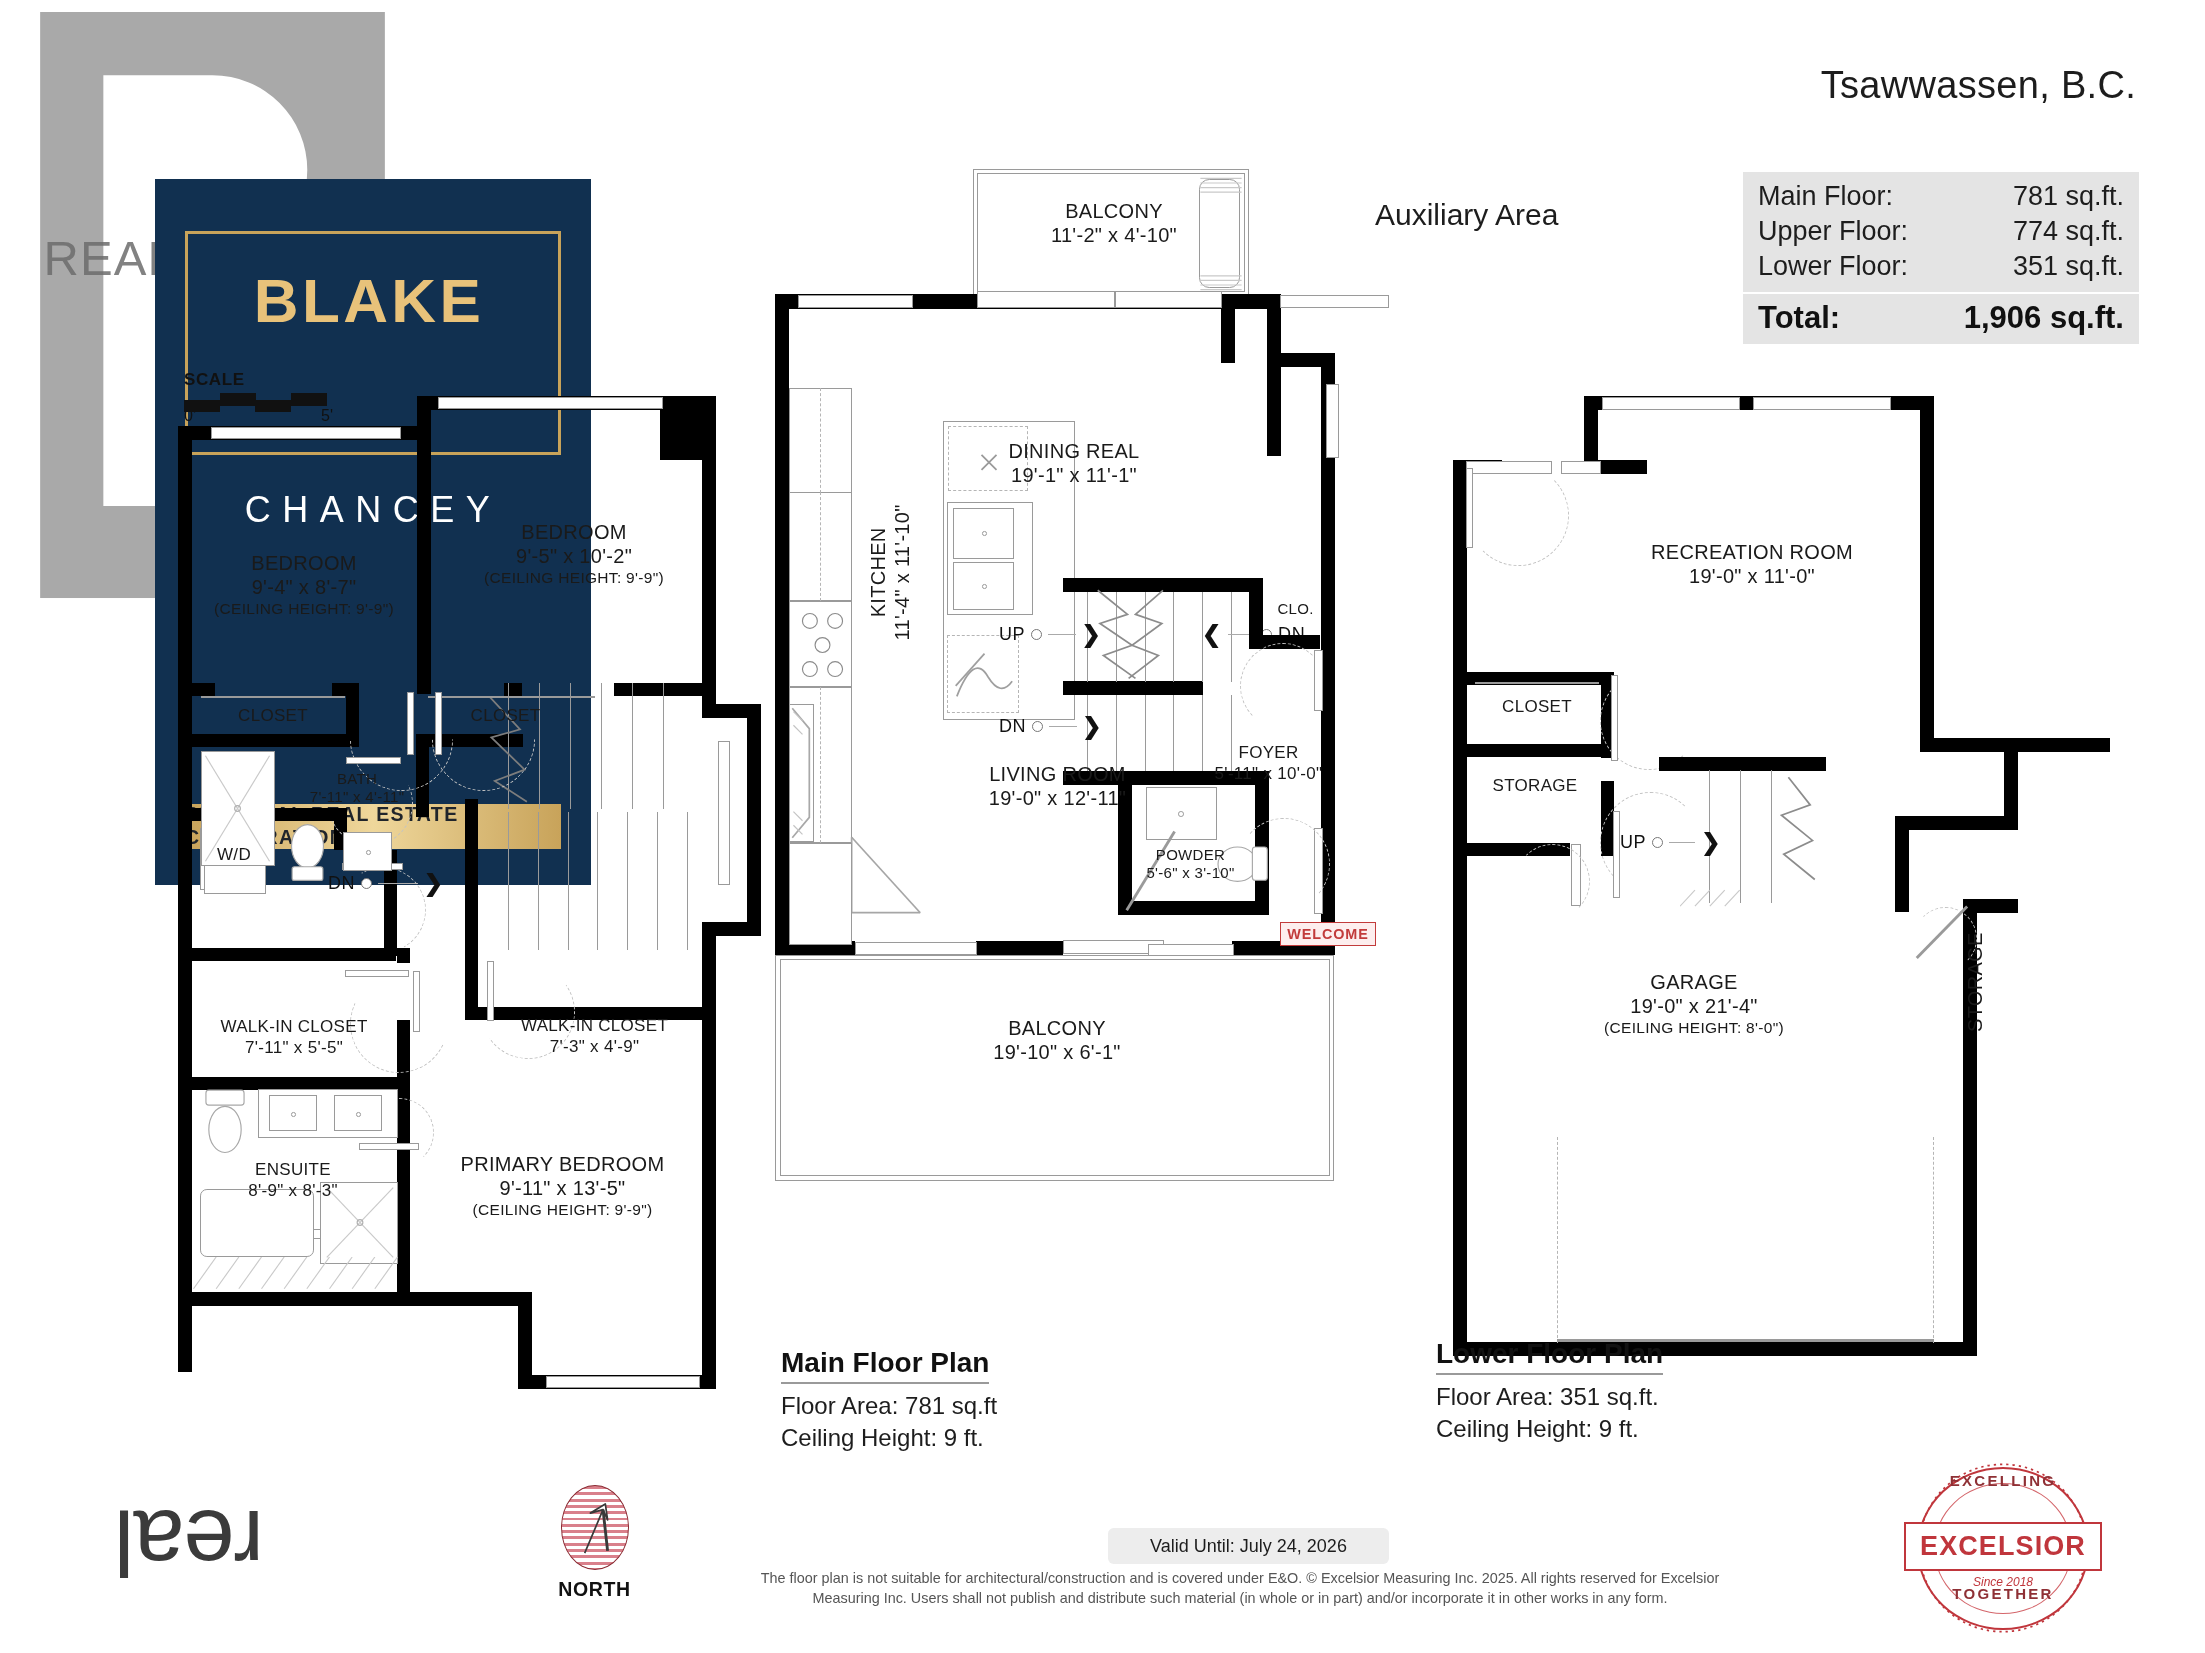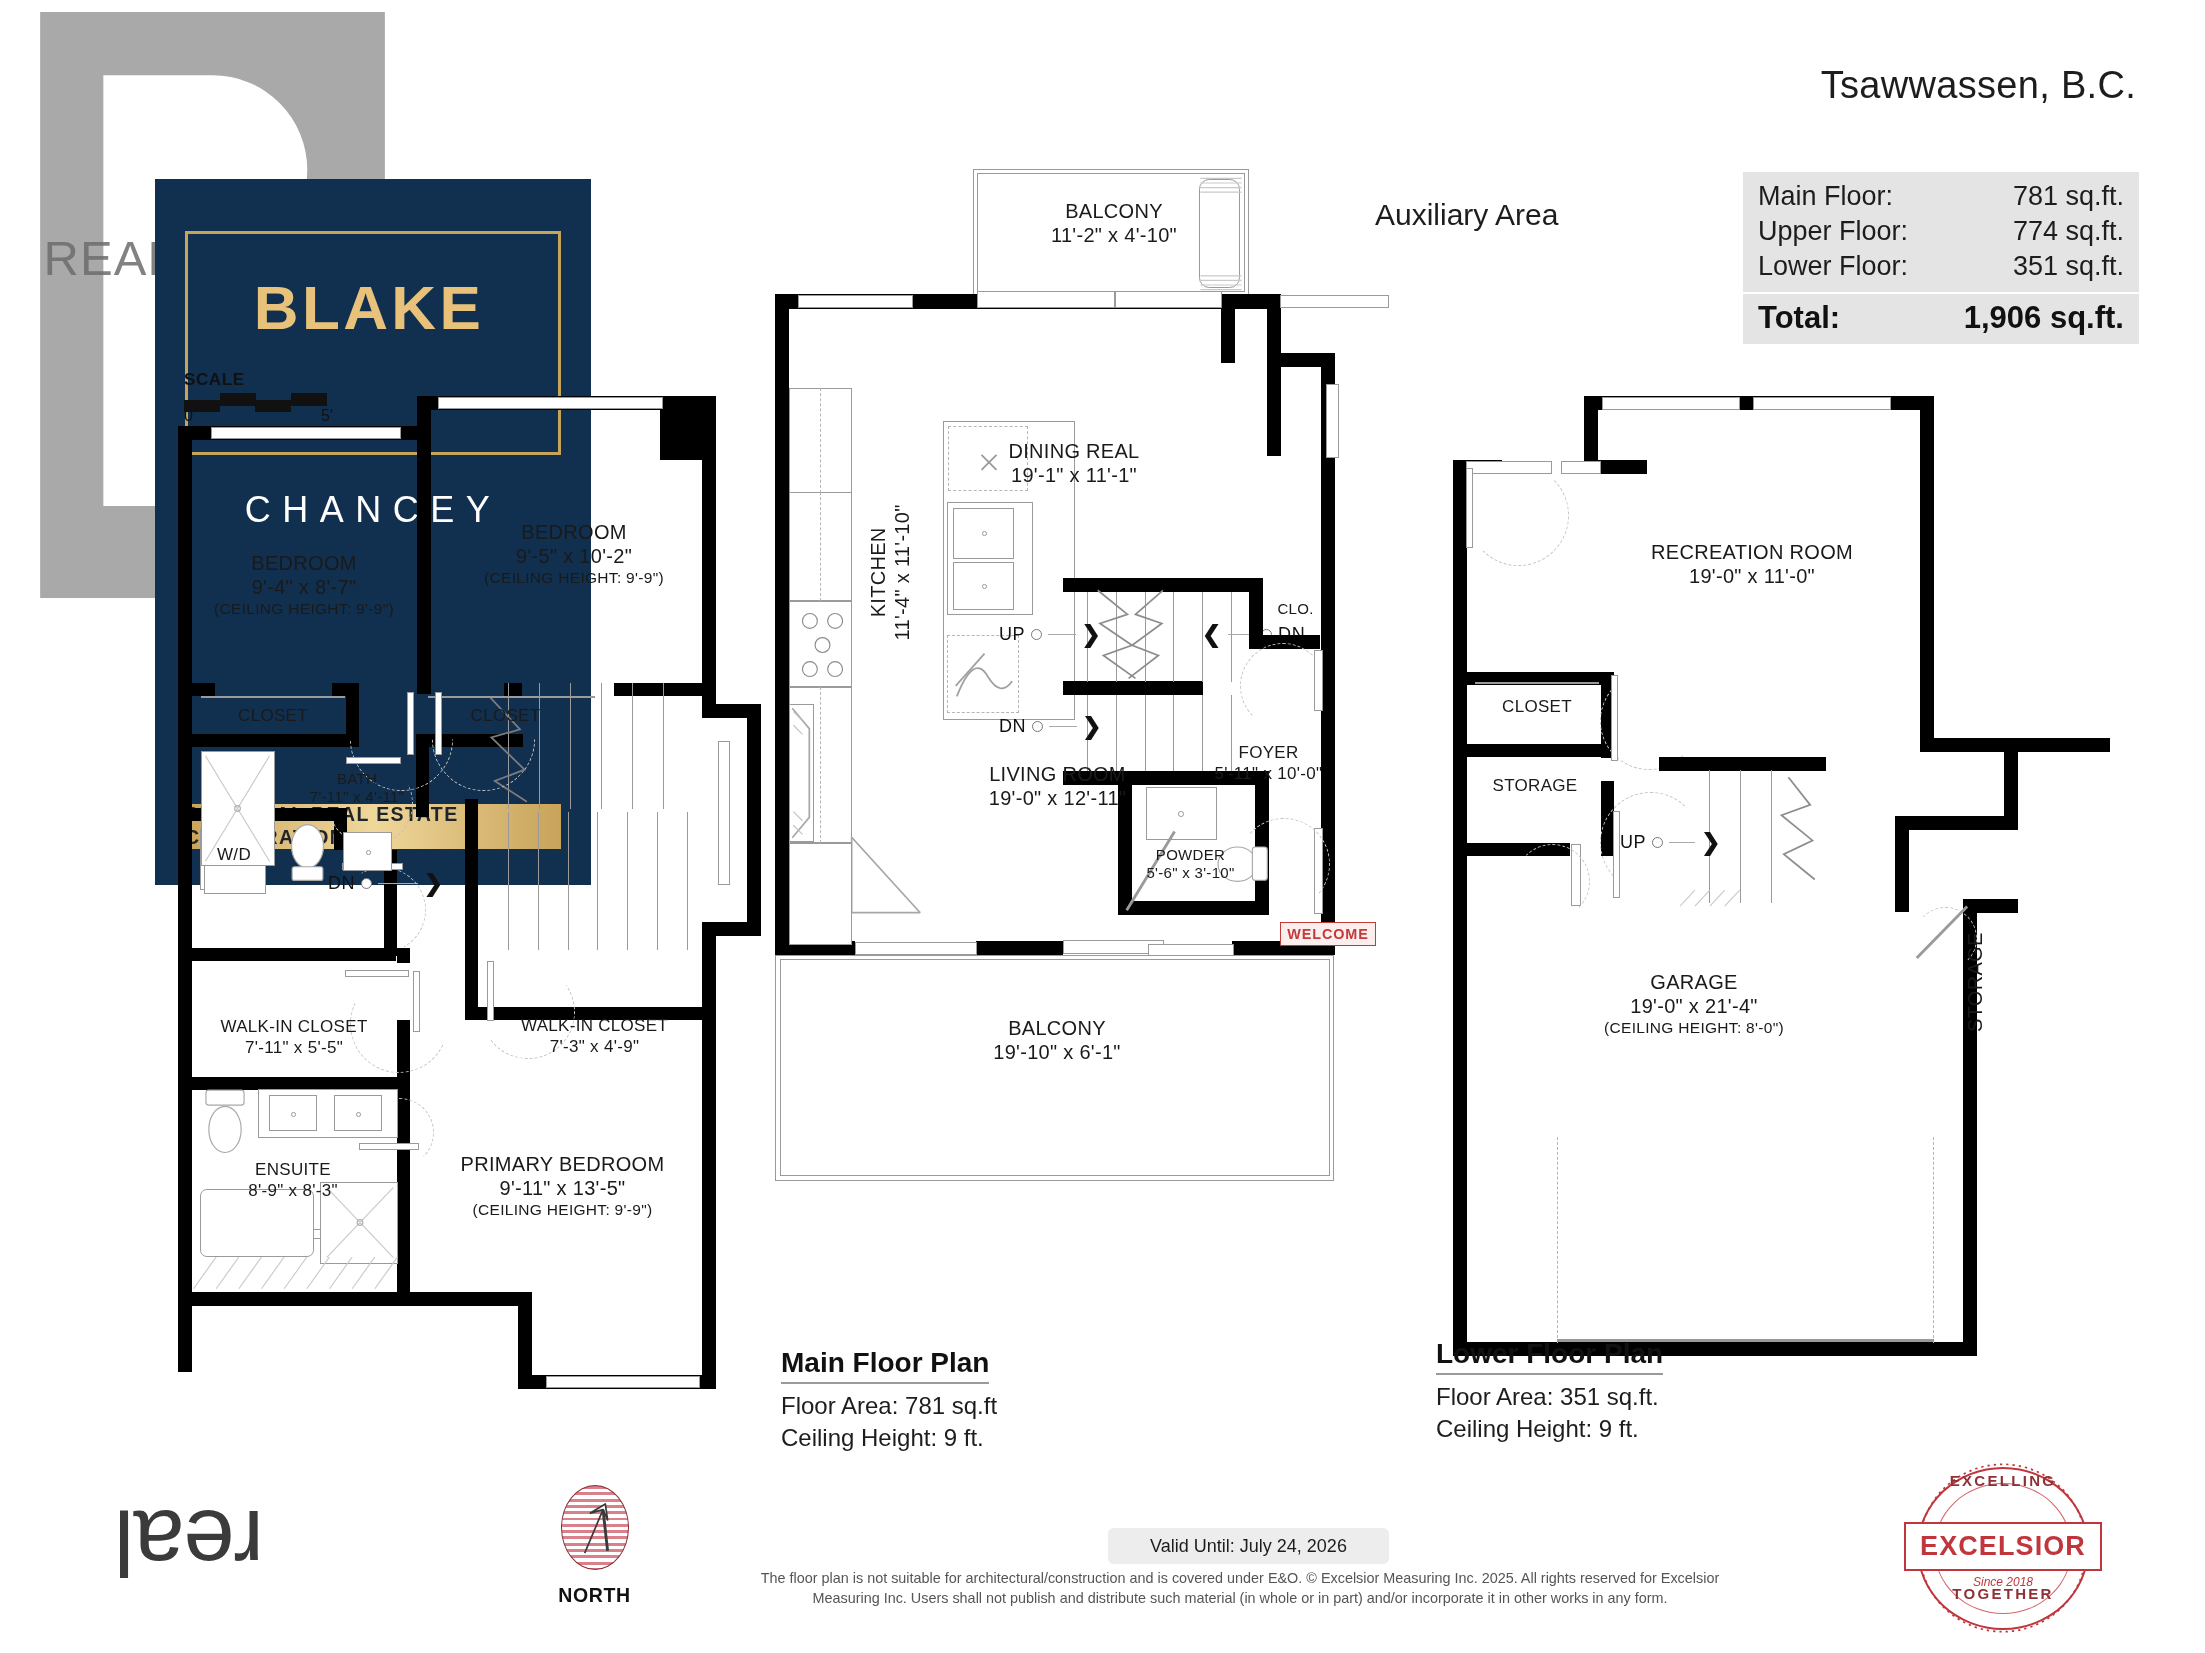--- a/index.html
+++ b/index.html
@@ -30,7 +30,6 @@
     text-align:center; color:#e8c27a;
     font-size:62px; font-weight:700; letter-spacing:3.4px;
     font-family:"Liberation Sans", sans-serif;
-    margin-top:7px;
   }
   .brand-sub {
     position:absolute; left:0; right:0; top:310px;

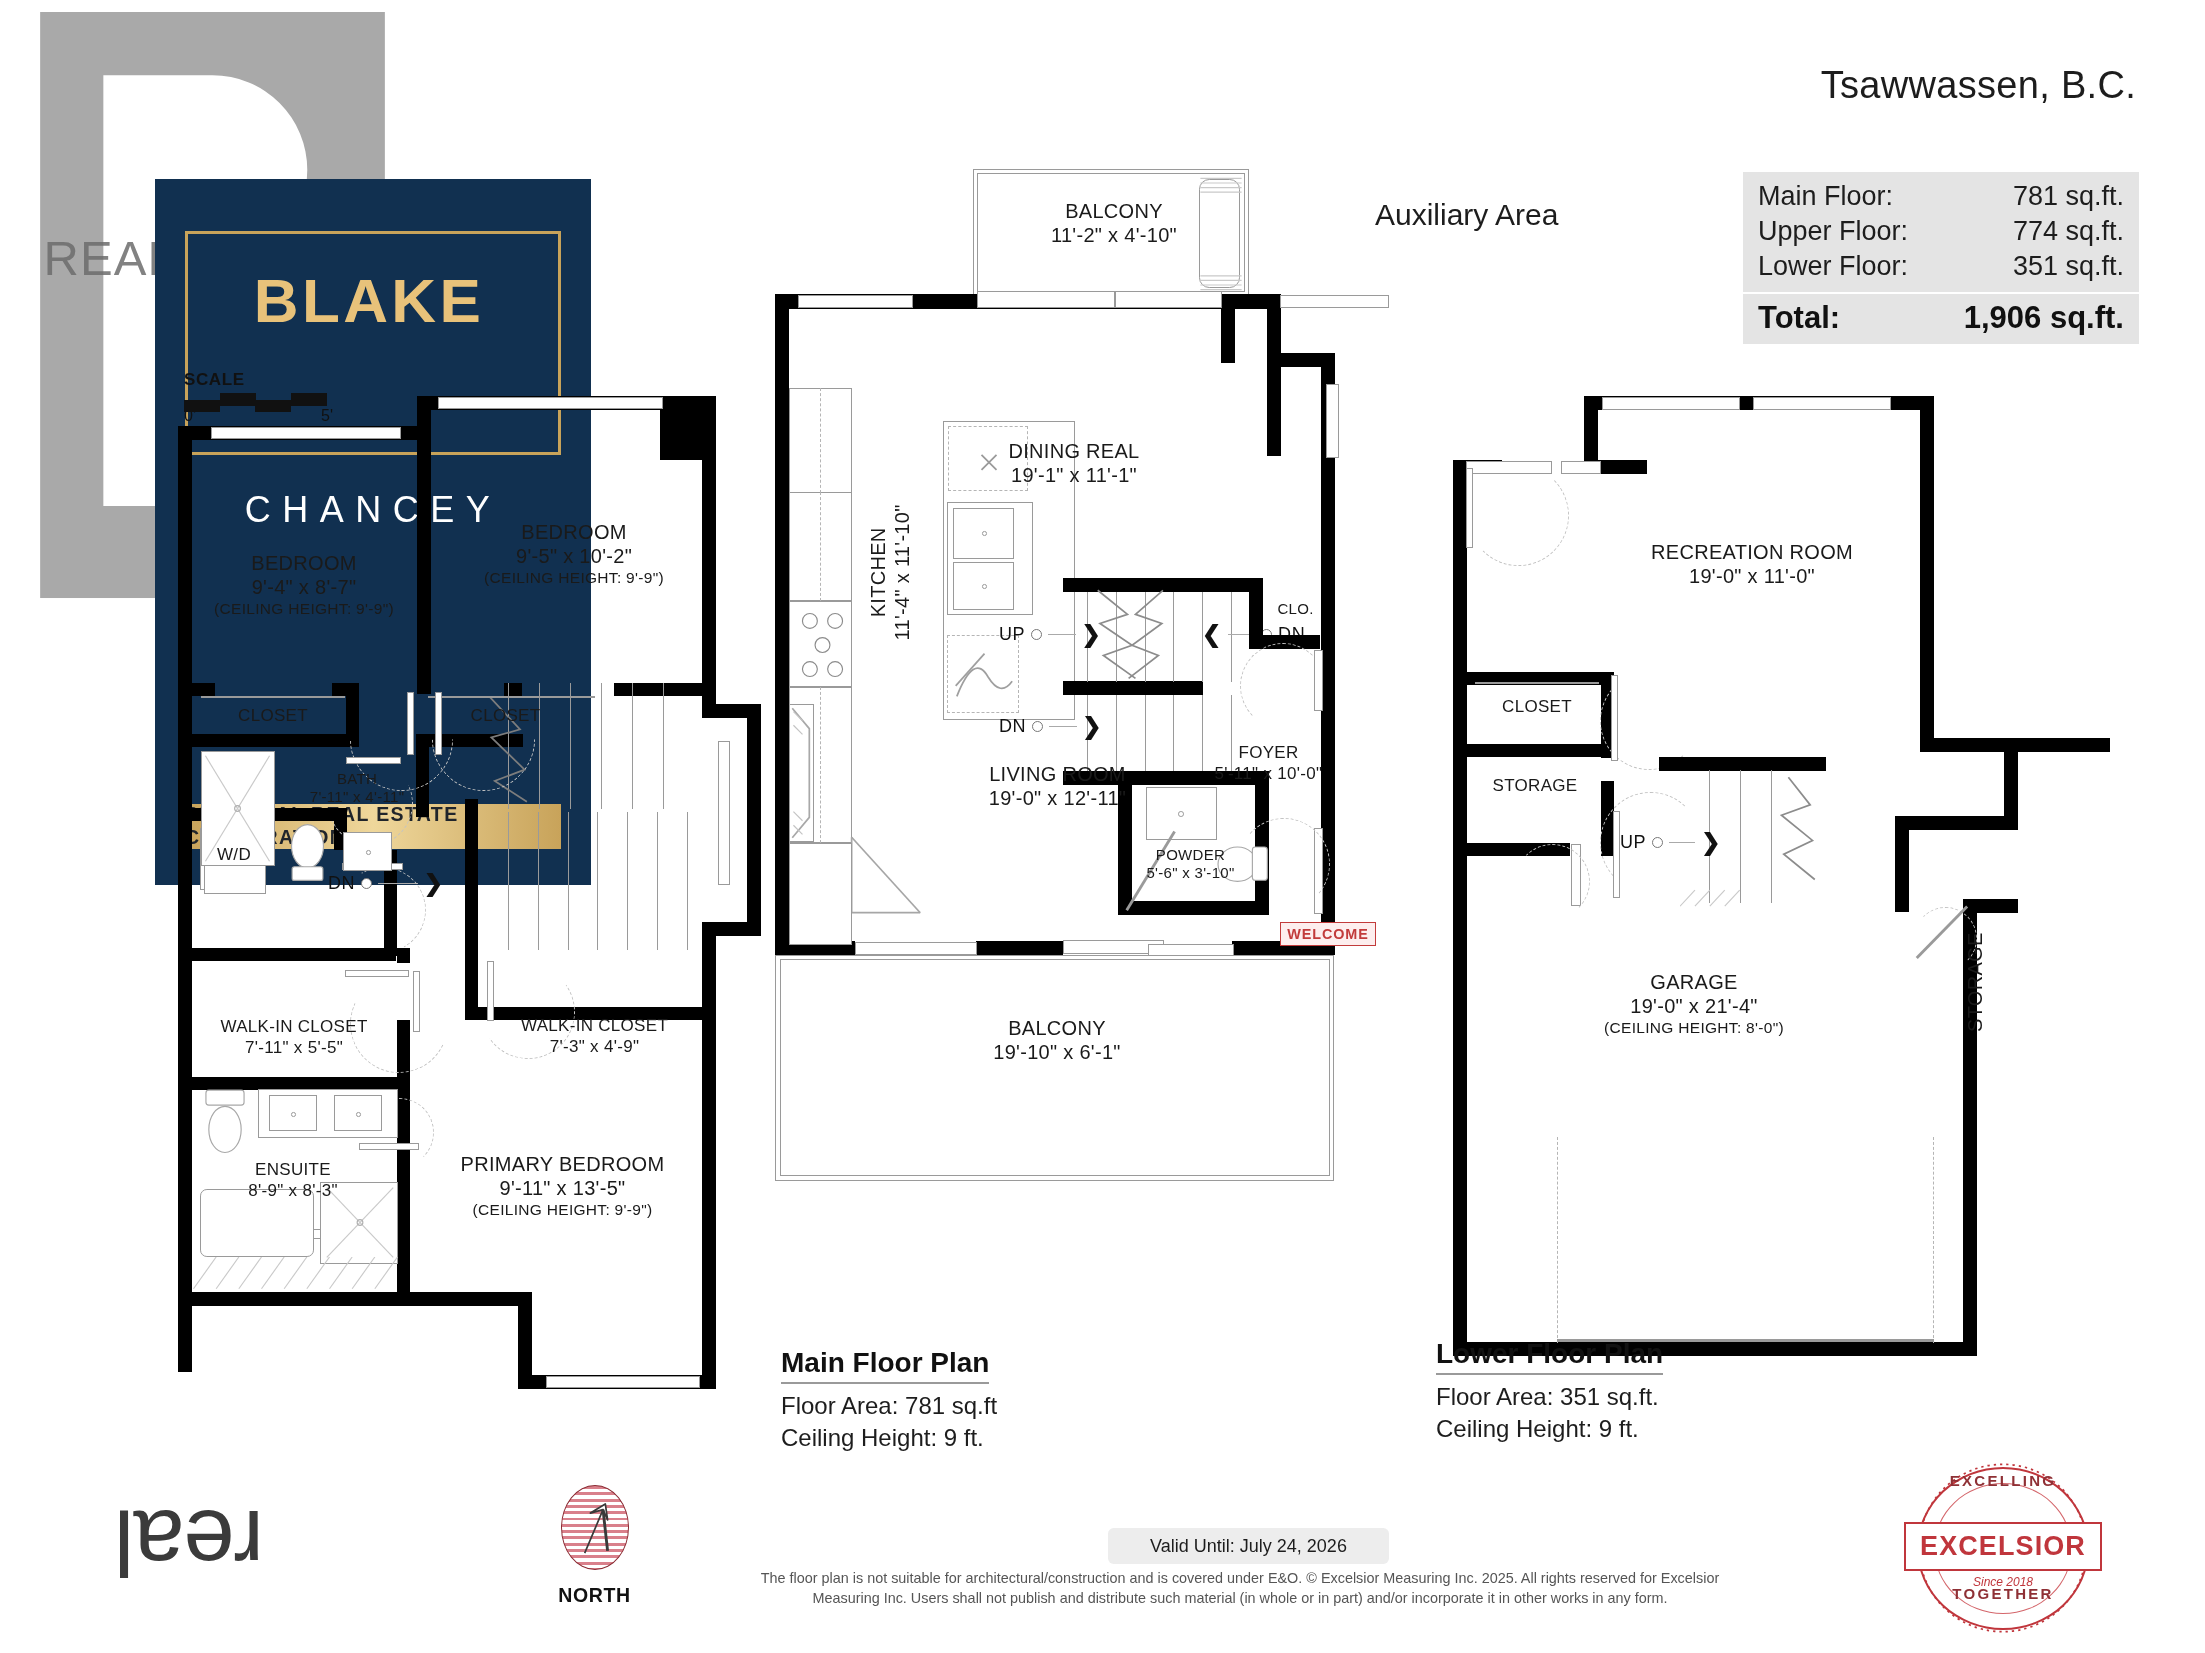--- a/index.html
+++ b/index.html
@@ -166,7 +166,7 @@
     overflow:hidden;
   }
   #north .rose svg { position:absolute; left:50%; top:50%; transform:translate(-50%,-50%); }
-  #north .txt { font-size:19.5px; font-weight:700; color:#111; margin-top:14px; letter-spacing:0.6px; }
+  #north .txt { font-size:19.5px; font-weight:700; color:#111; margin-top:8px; letter-spacing:0.6px; }
 
   #valid {
     position:absolute; left:1108px; top:1528px; width:281px;

